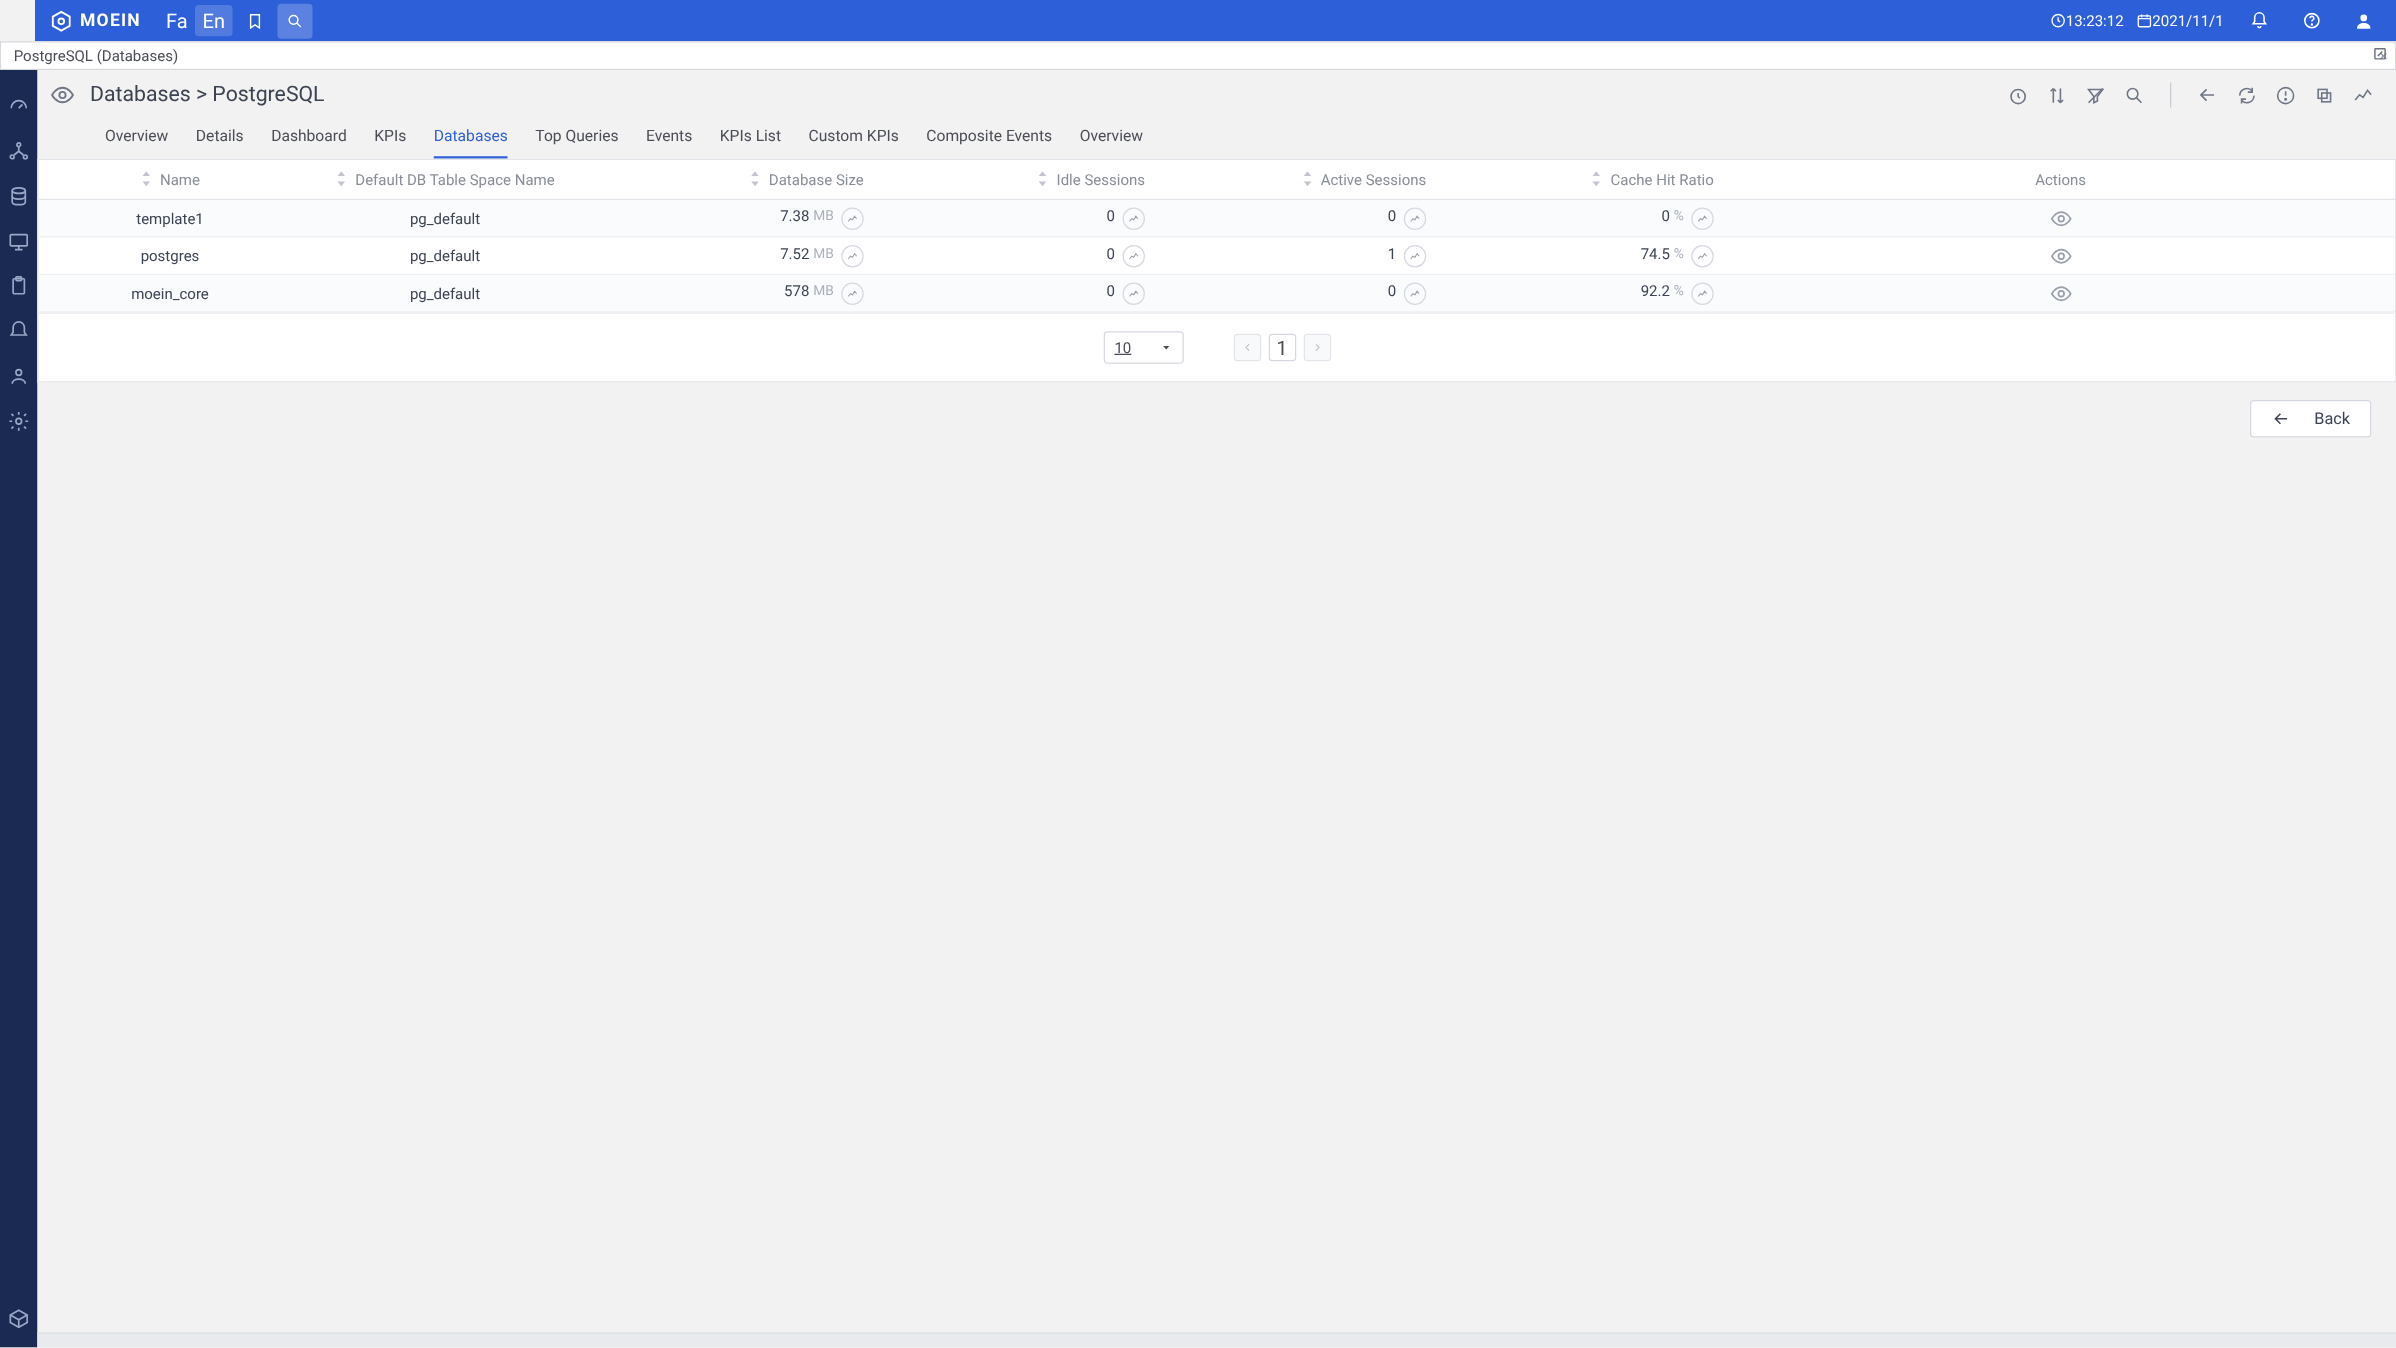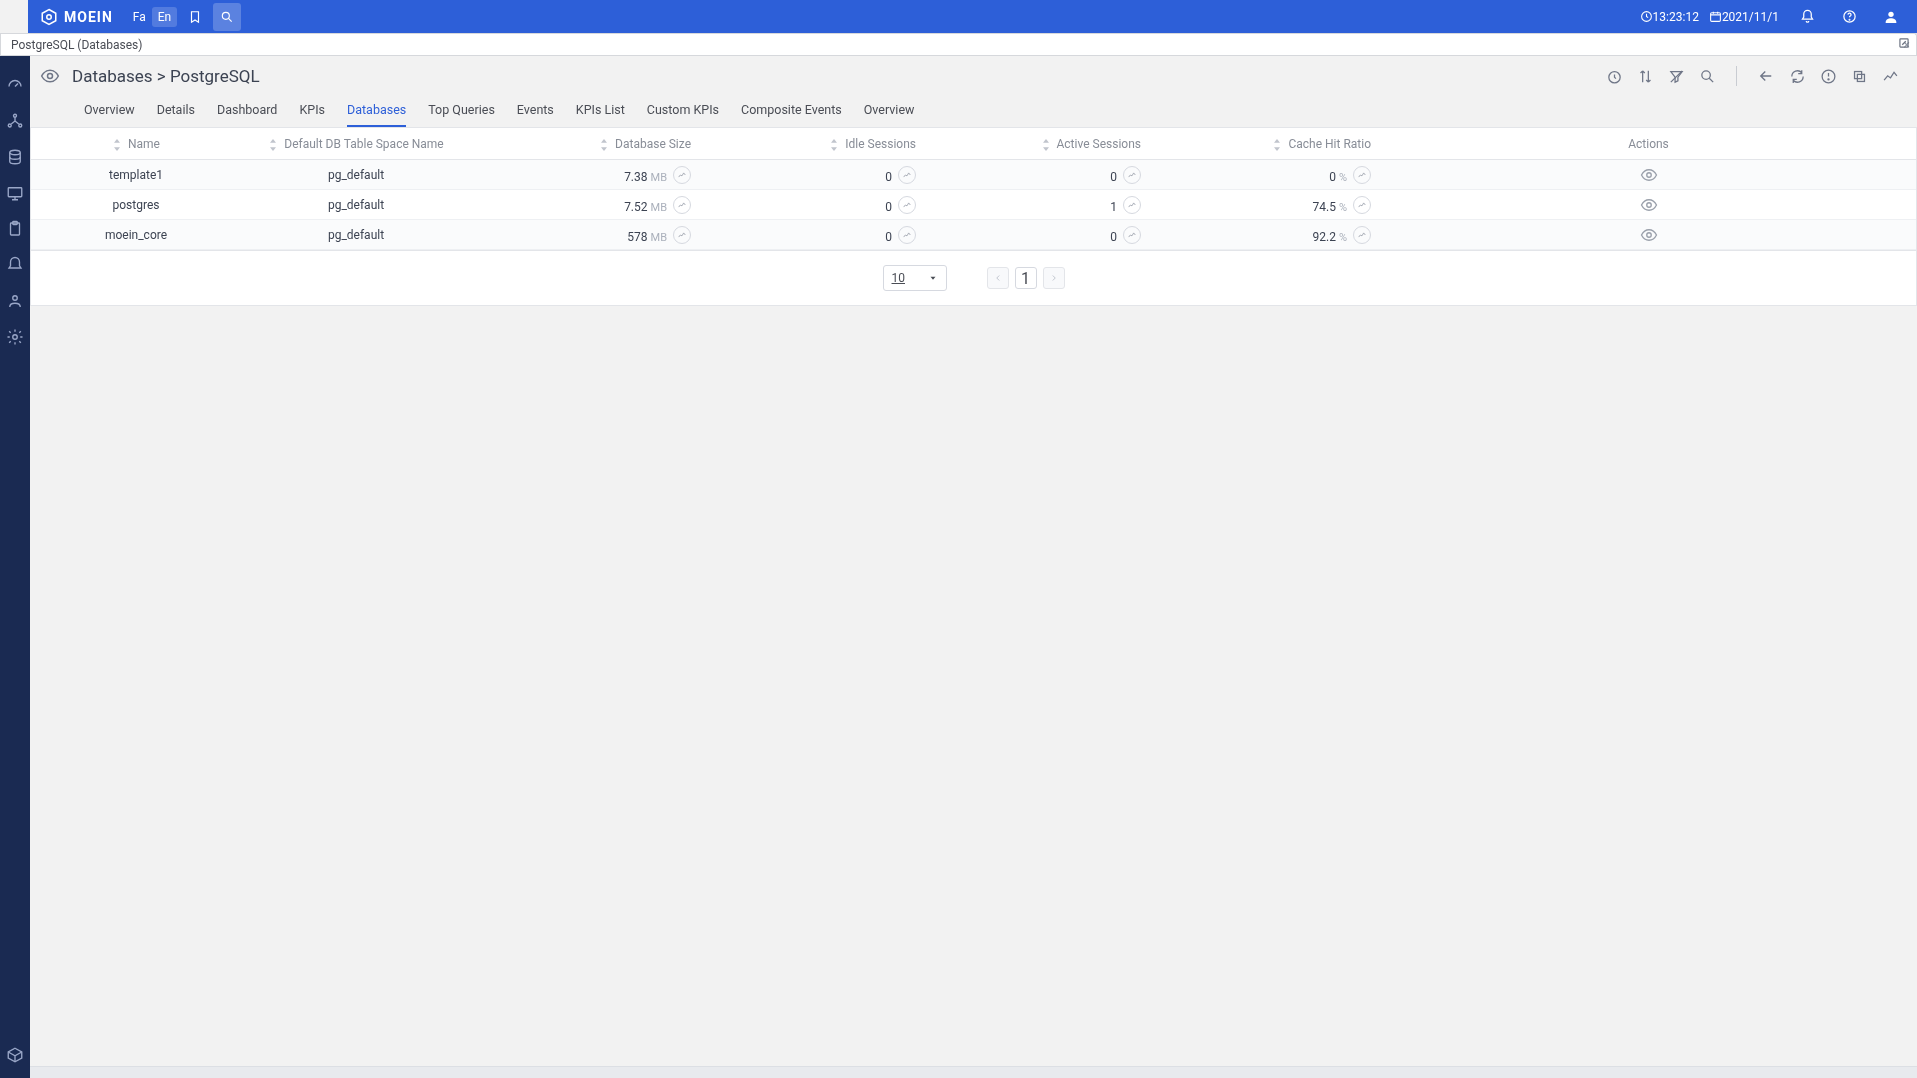--- a/index.html
+++ b/index.html
@@ -12,7 +12,7 @@
 .logo-icon { width: 18px; height: 18px; display: inline-flex; }
 .logo-text { font-weight: 700; letter-spacing: 1px; font-size: 14px; }
 .lang-group { display: flex; gap: 0; margin-left: 14px; }
-.lang-btn { padding: 3px 6px; border-radius: 3px; font-size: 12px; cursor: pointer; }
+.lang-btn { padding: 3px 6px; border-radius: 3px; font-size: 16px; cursor: pointer; }
 .lang-btn.active { background: rgba(255,255,255,0.18); }
 .hdr-icon-btn { width: 28px; height: 28px; display: inline-flex; align-items: center; justify-content: center; margin-left: 4px; border-radius: 3px; cursor: pointer; }
 .hdr-icon-btn.active { background: rgba(255,255,255,0.22); }

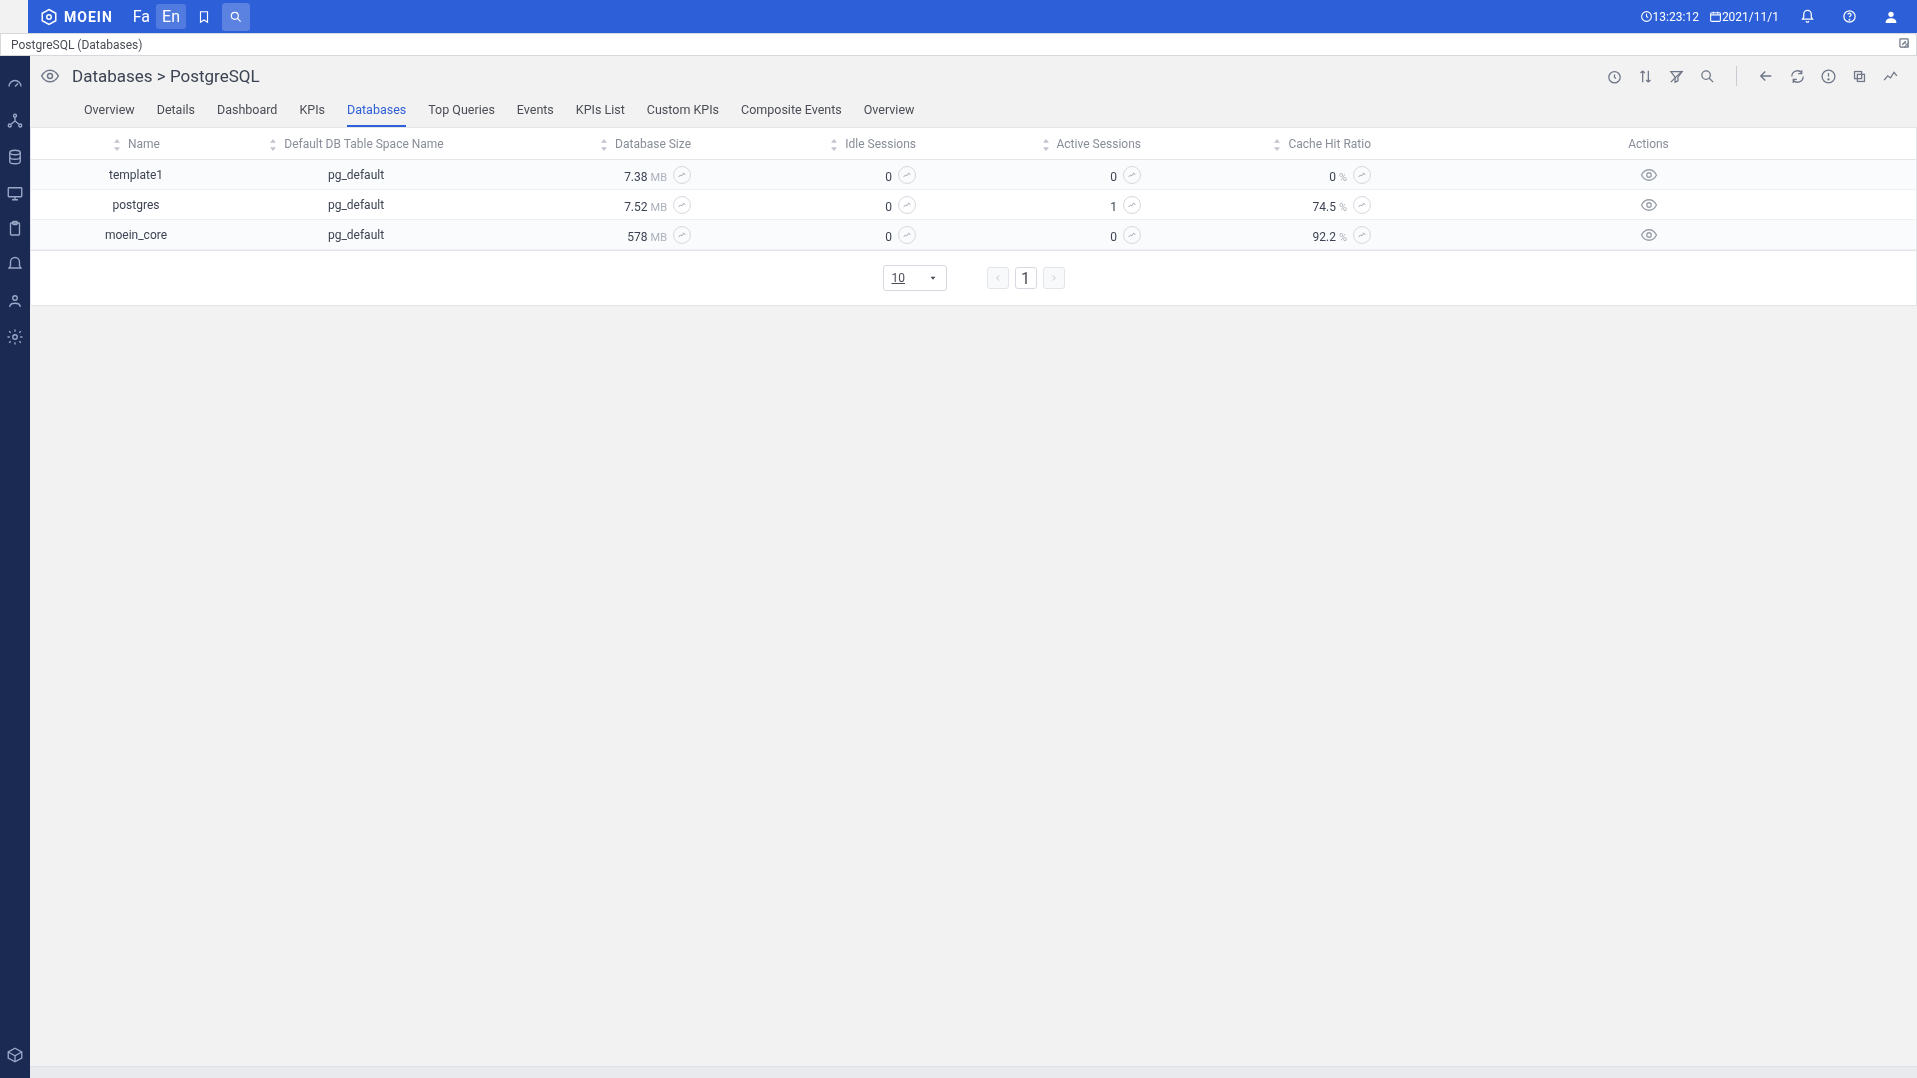--- a/index.html
+++ b/index.html
@@ -55,7 +55,7 @@
 .thead { height: 32px; font-size: 12px; color: #888d97; border-bottom: 1px solid #e3e5e9; }
 .trow { height: 30px; font-size: 12px; color: #3c4352; border-bottom: 1px solid #eef0f3; }
 .trow:nth-child(even) { background: #fafbfc; }
-.cell { padding: 0 10px; display: flex; align-items: flex-end; }
+.cell { padding: 0 10px; display: flex; align-items: flex-start; }
 .c-name { width: 210px; justify-content: center; }
 .c-ts   { width: 230px; justify-content: center; }
 .c-size { width: 230px; justify-content: flex-end; }

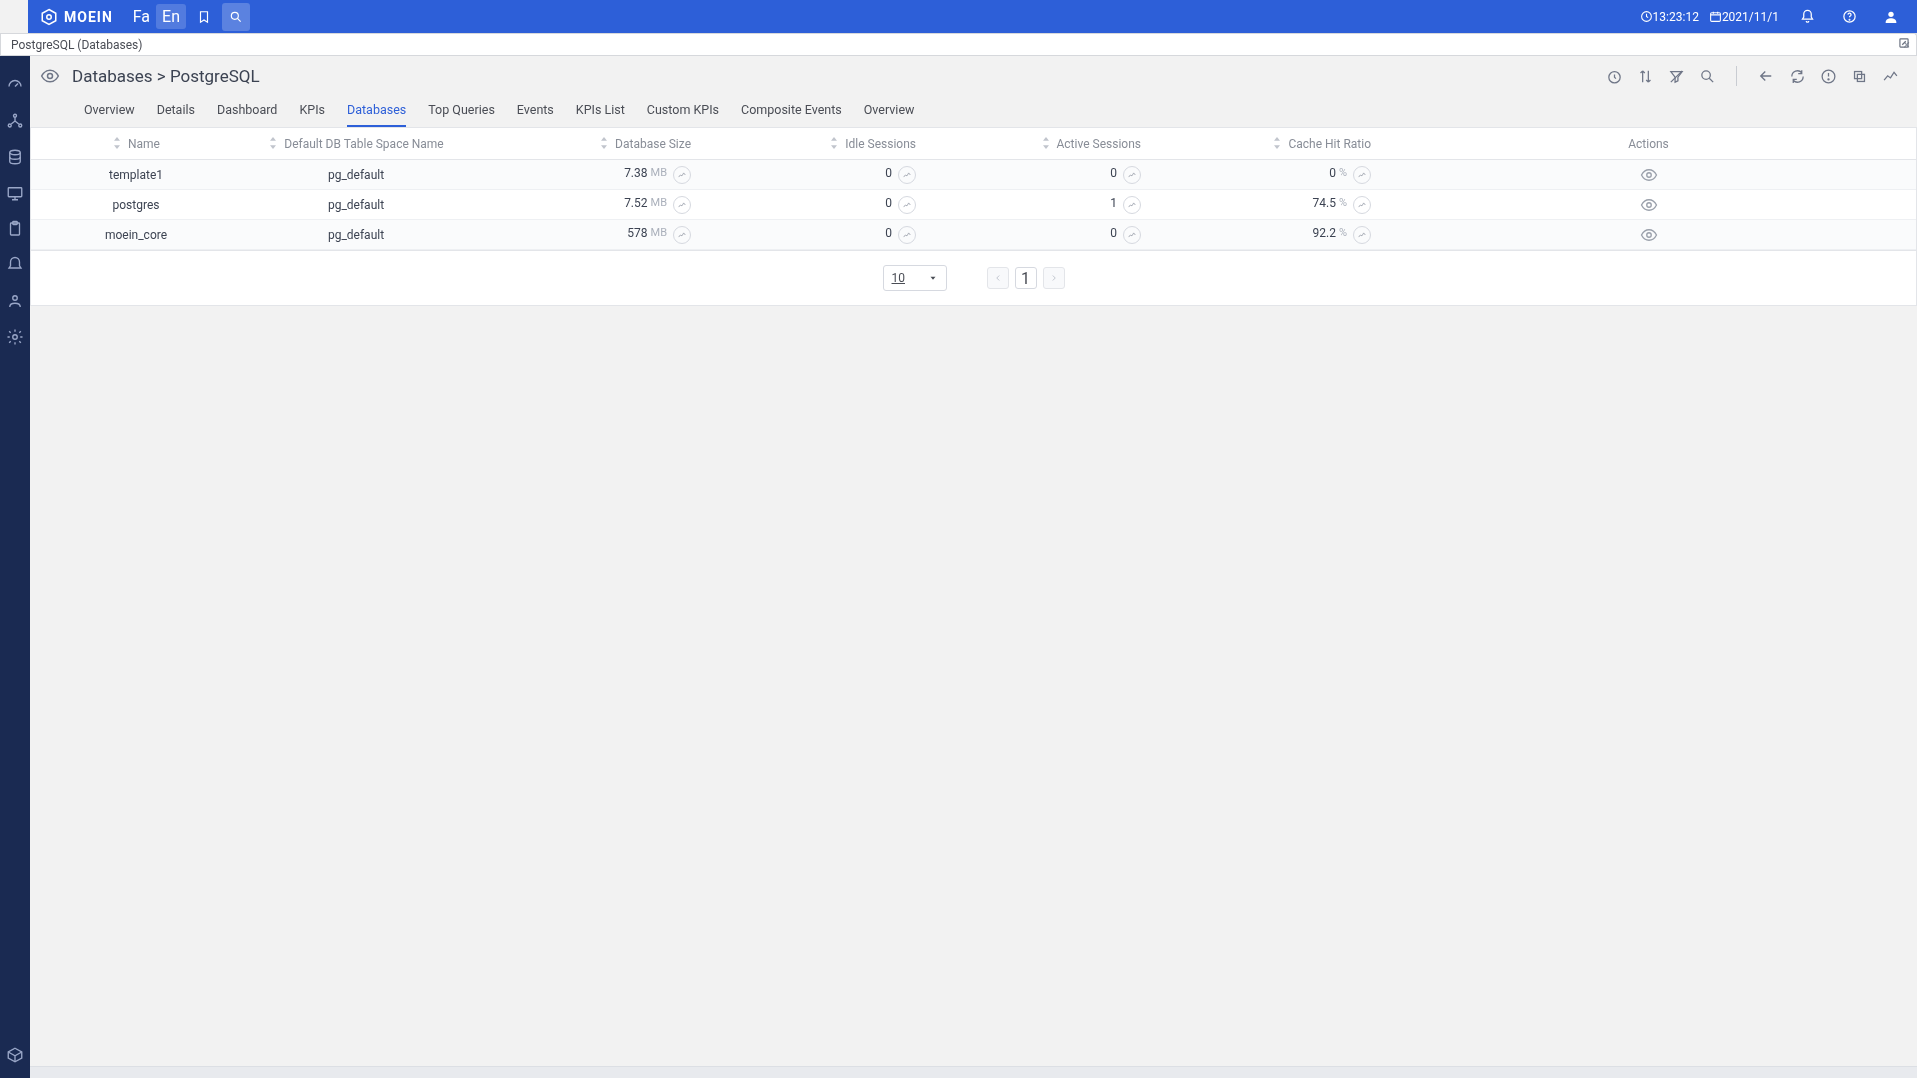--- a/index.html
+++ b/index.html
@@ -544,6 +544,16 @@
       </div>
     </div>
 
+    <div class="back-row">
+      <div class="back-btn">
+        <span>
+            <svg viewBox="0 0 24 24" width="16" height="16" fill="none" stroke="currentColor" stroke-width="1.8">
+              <path d="M19 12H5M11 6l-6 6 6 6"></path>
+            </svg>
+          </span>
+        <span>Back</span>
+      </div>
+    </div>
 
     <div class="footer-strip"></div>
   </div>

